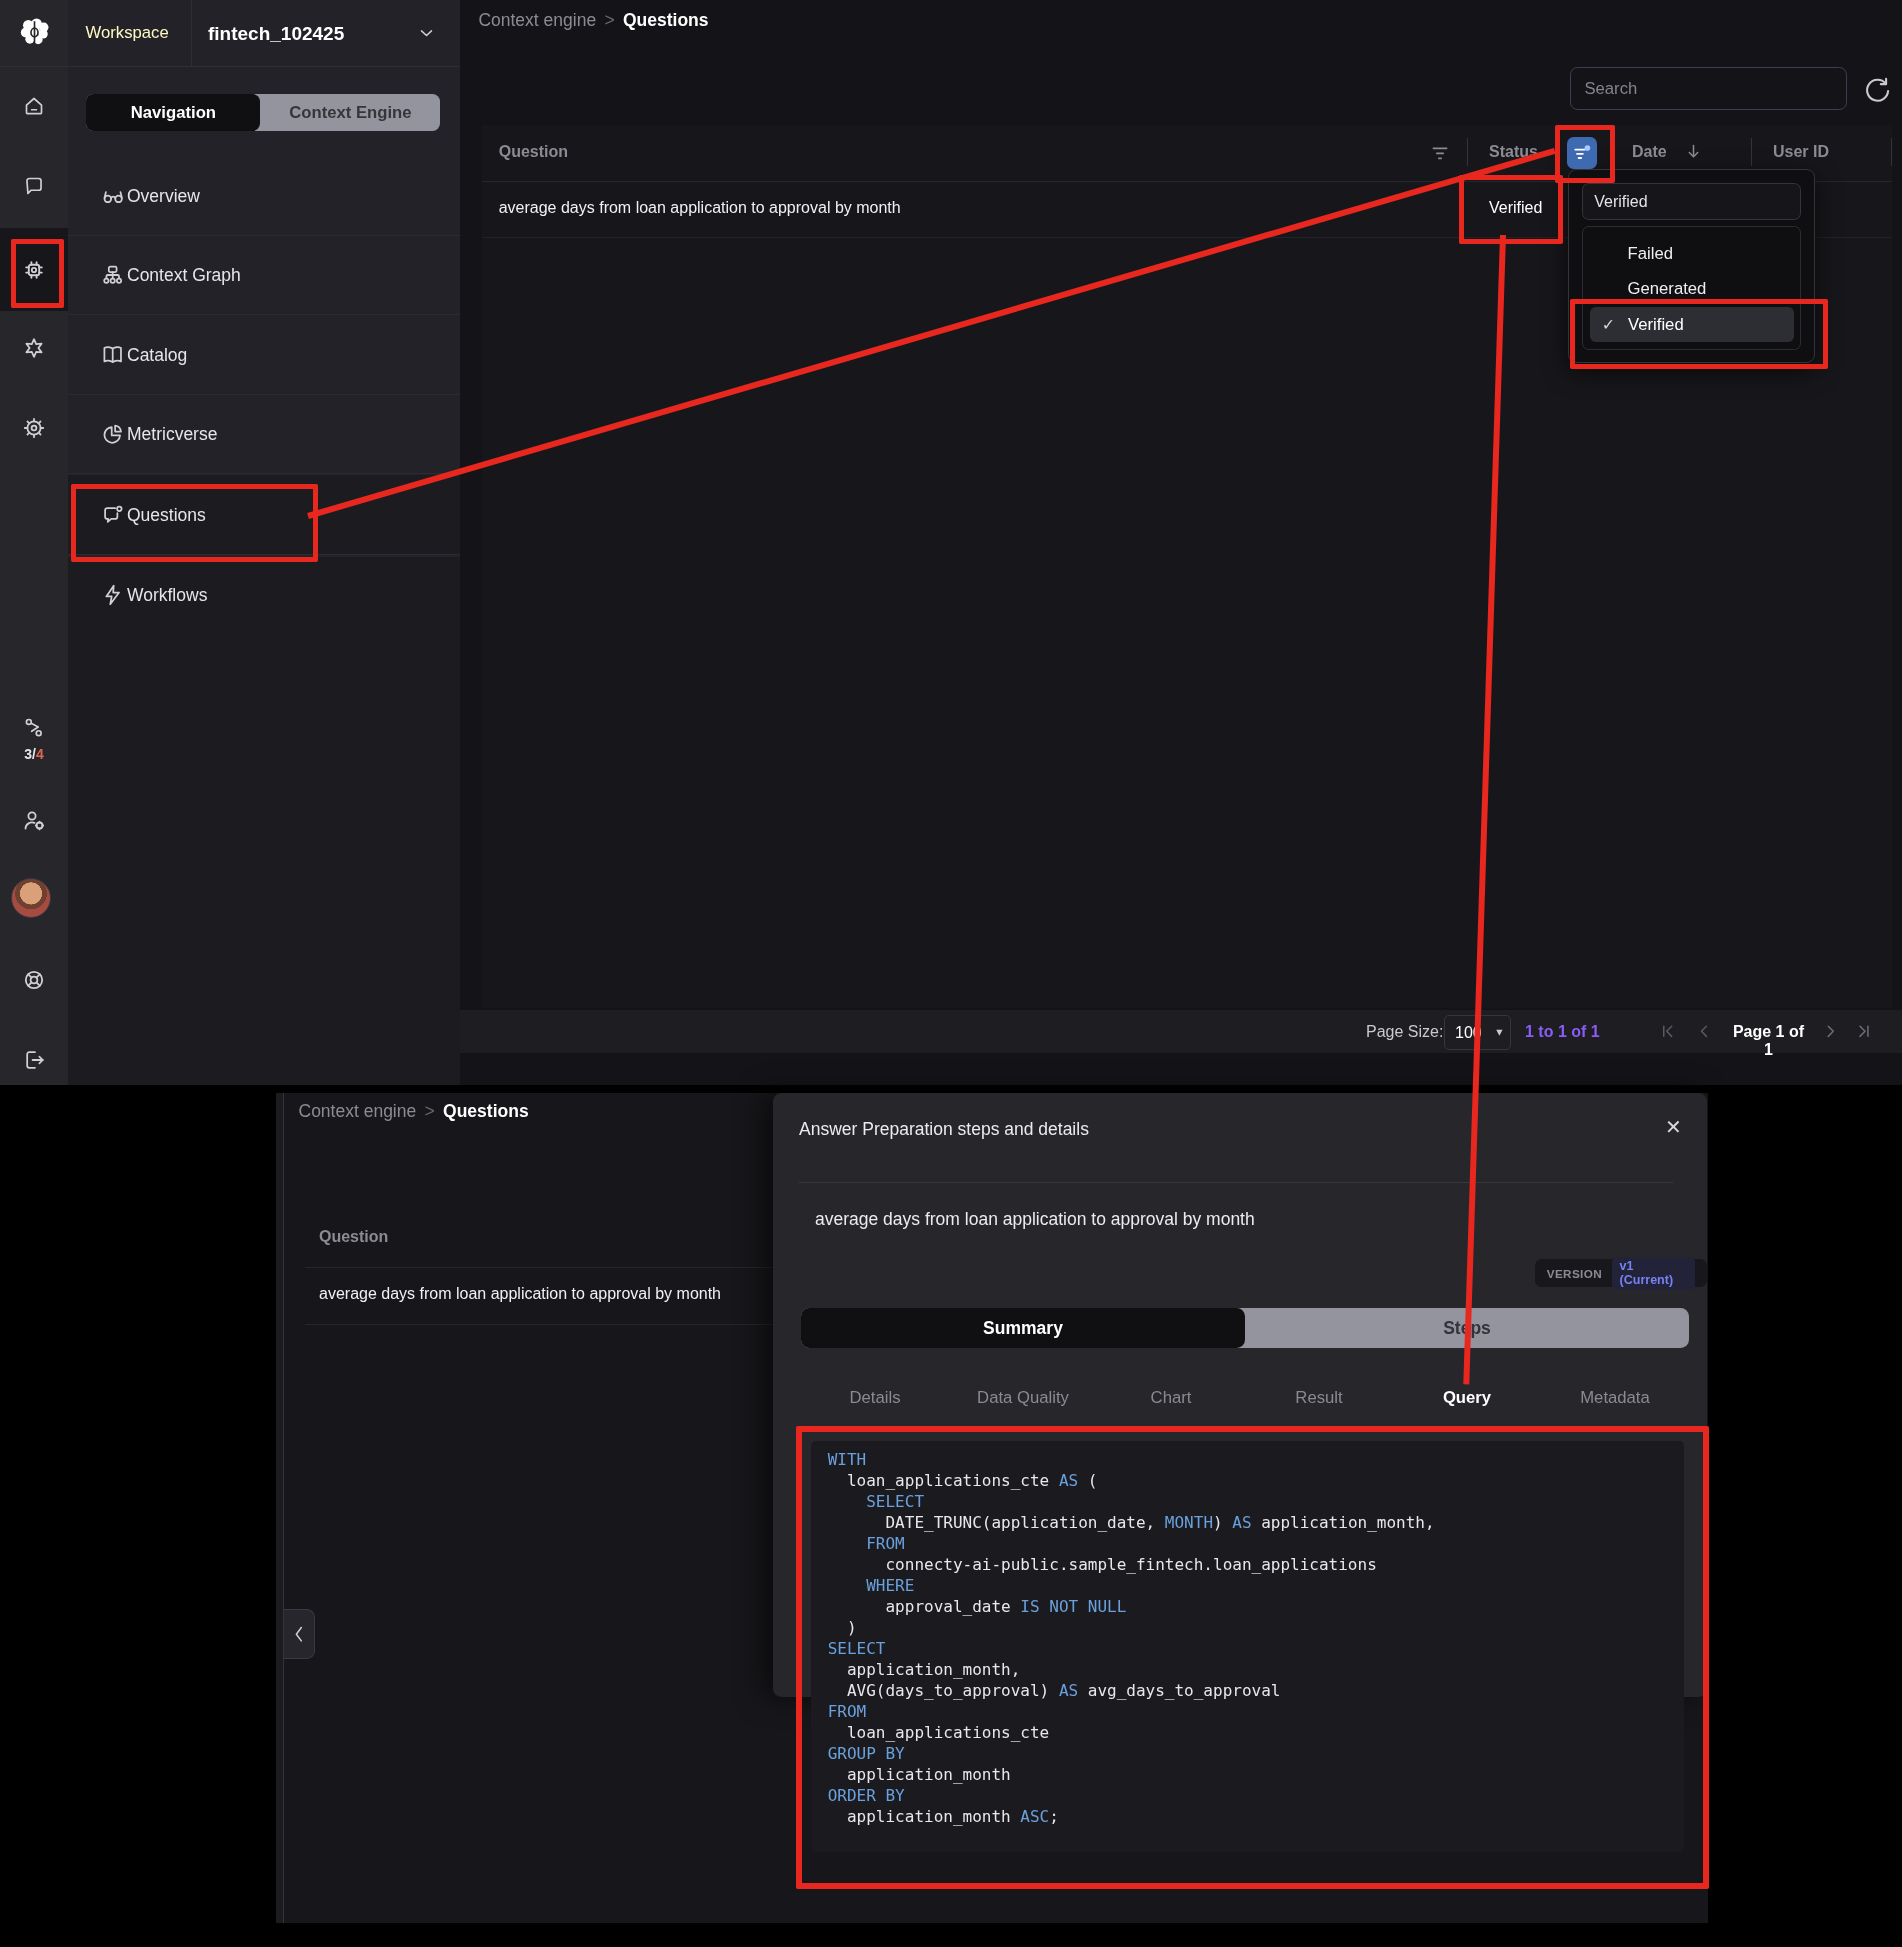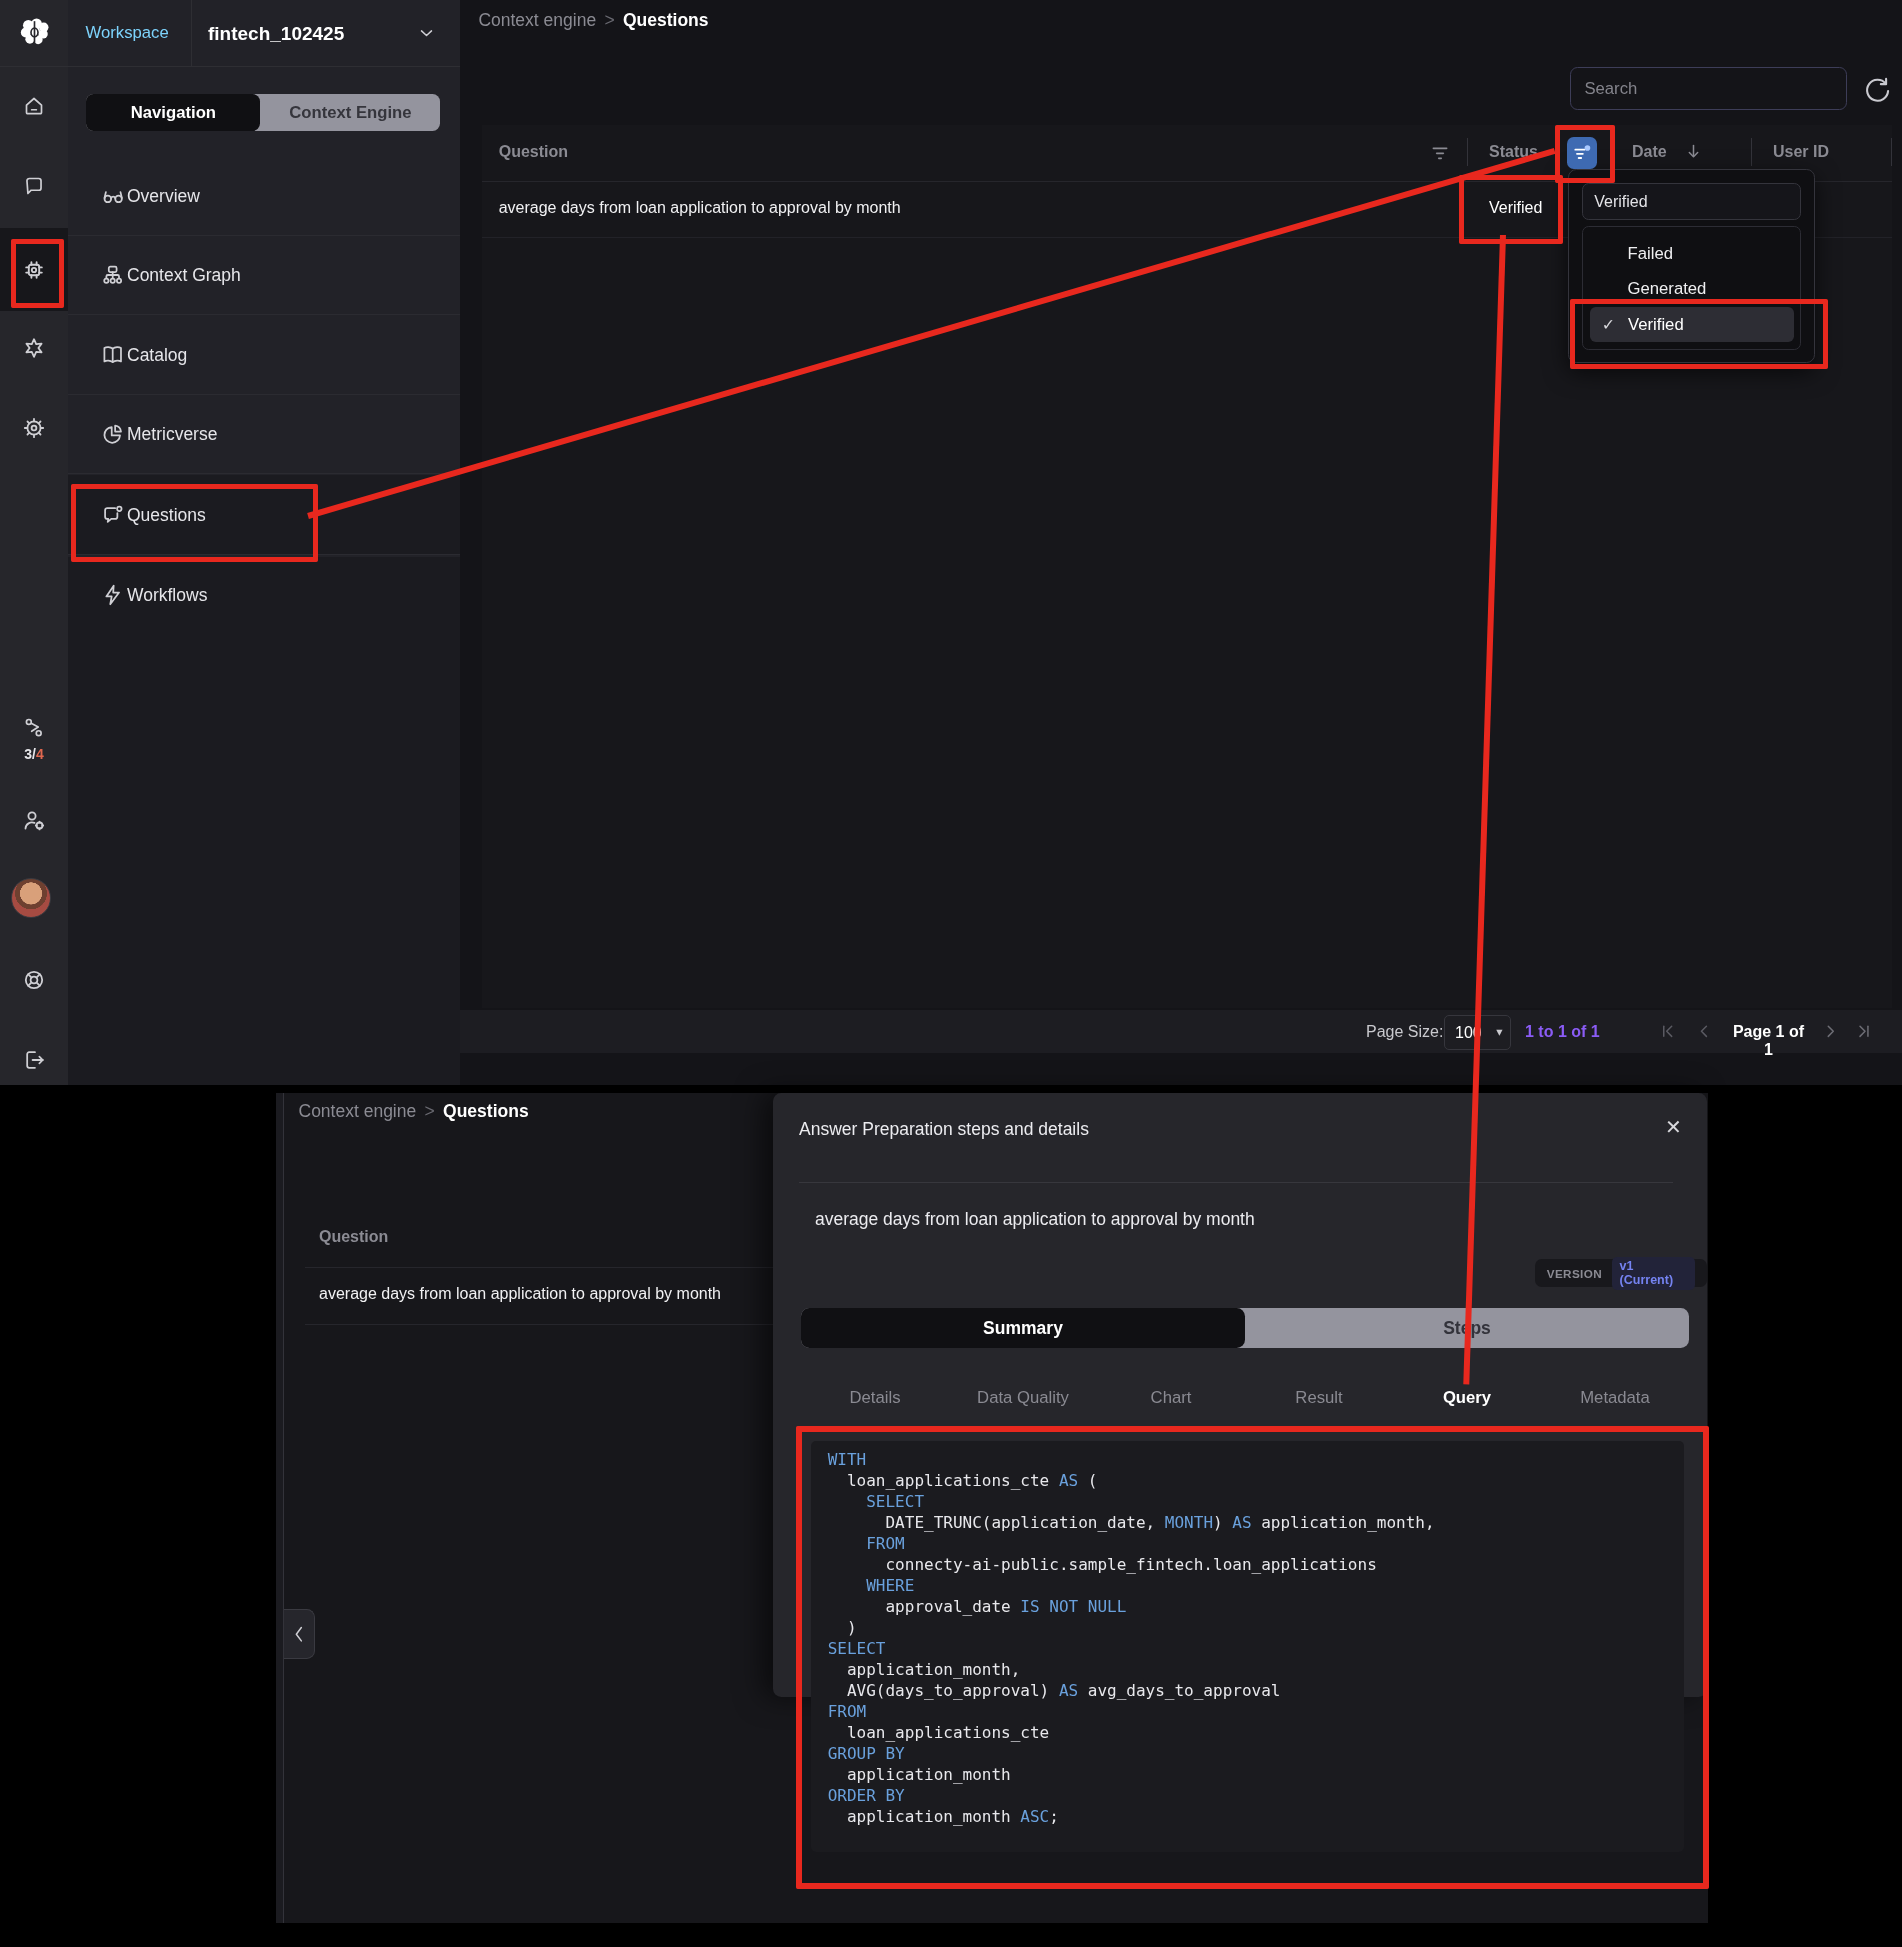--- a/index.html
+++ b/index.html
@@ -23,7 +23,7 @@
 
   #navpanel{left:68px;top:0;width:392px;height:1085px;background:#222228;border-right:0.8px solid #2e2e33;}
   #navTopbar{left:0;top:0;width:392px;height:66px;border-bottom:0.8px solid #2e2e33;}
-  #wsLabel{left:17.5px;top:22.5px;font-size:16.7px;color:#7dd3fc;}
+  #wsLabel{left:17.5px;top:22.5px;font-size:16.7px;color:#fef9c3;}
   #wsDivider{left:123px;top:0;width:0.8px;height:66px;background:#2e2e33;}
   #wsName{left:140px;top:22.5px;font-size:19px;font-weight:700;color:#fff;cursor:pointer;}
   #wsChevron{left:351px;top:27.6px;cursor:pointer;}

